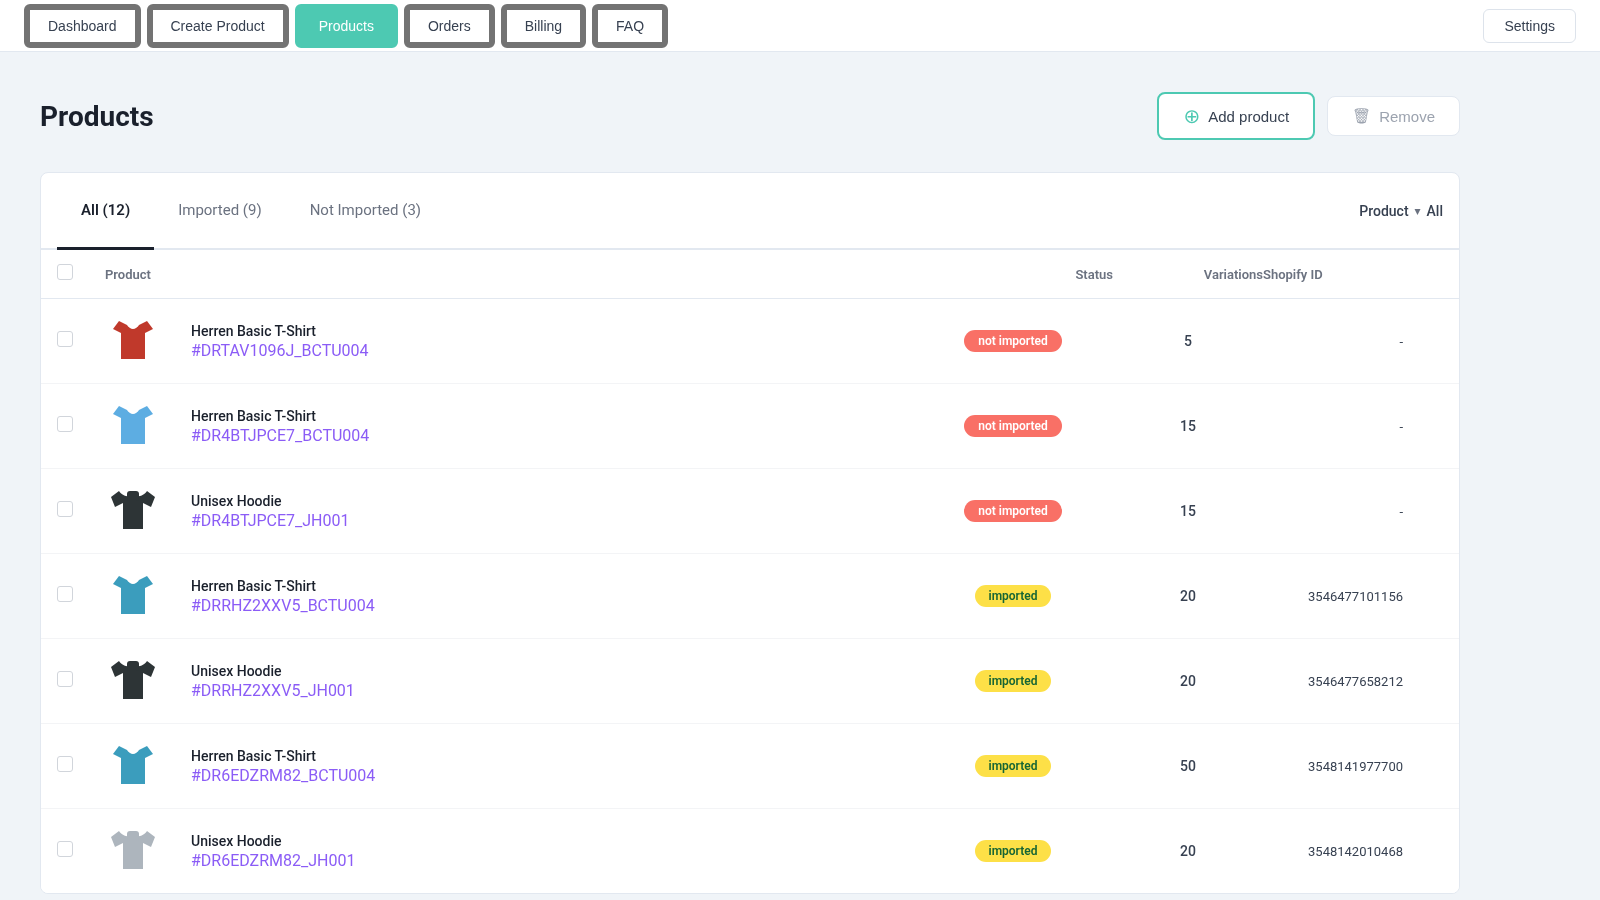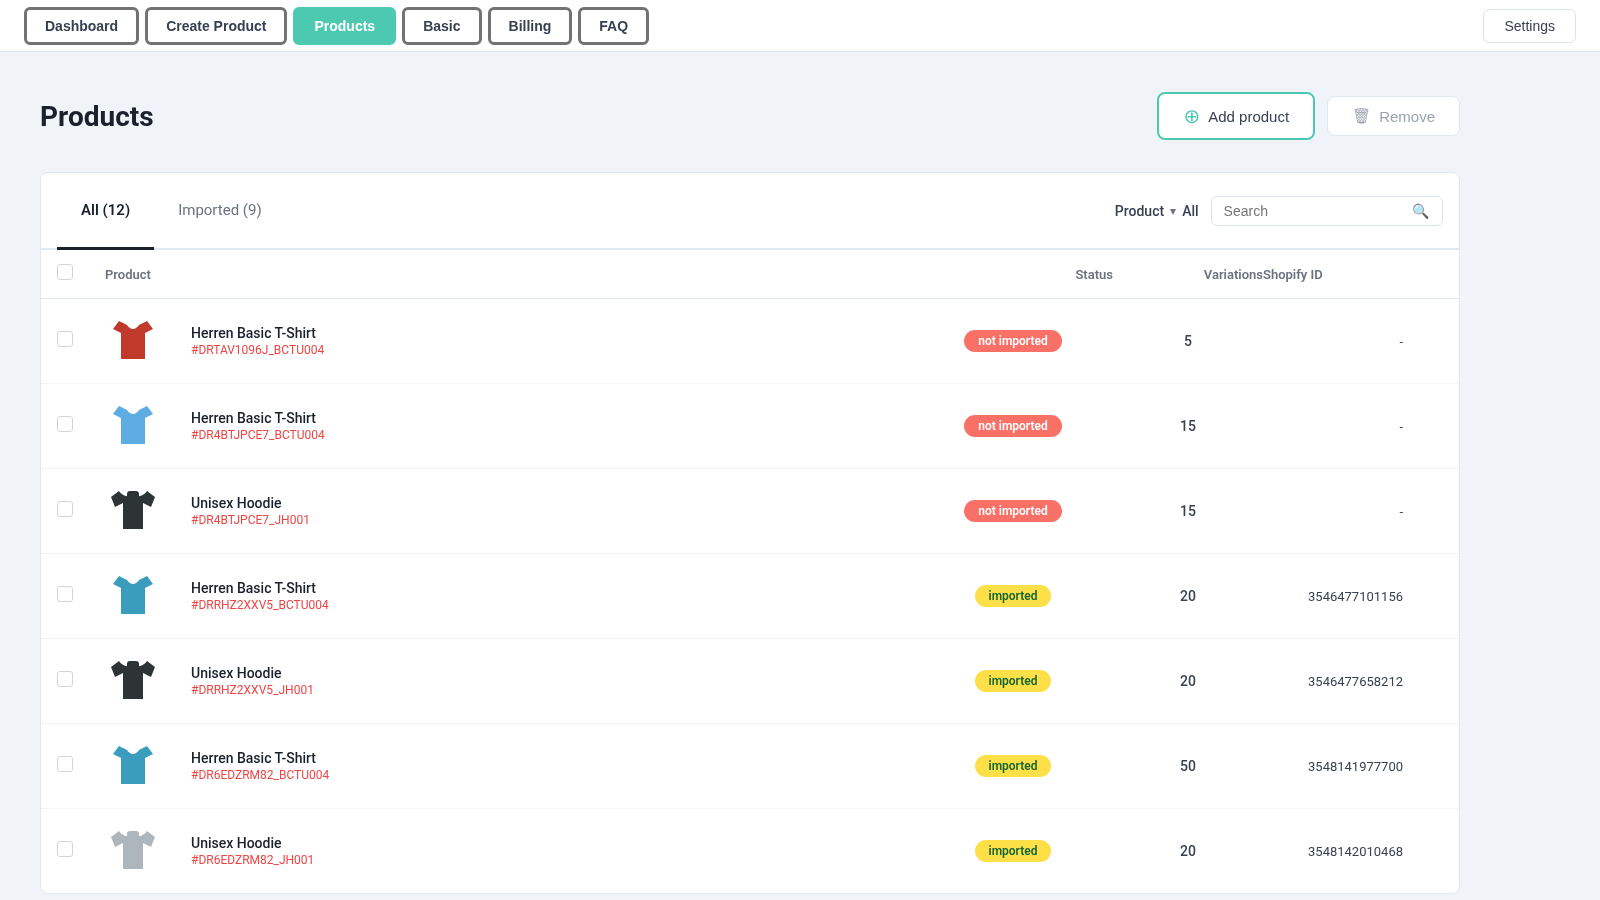--- a/index.html
+++ b/index.html
@@ -19,12 +19,12 @@
     .nav-btn {
       padding: 8px 18px;
       border-radius: 6px;
-      border: 3px solid #737373;
-      background: #fff;
-      font-size: 14px;
-      color: #374151;
-      cursor: pointer;
-      font-weight: 700;
+      border: 6px solid #737373;
+      background: #fff;
+      font-size: 14px;
+      color: #374151;
+      cursor: pointer;
+      font-weight: 400;
     }
     .nav-btn.active {
       background: #4dc9b2;

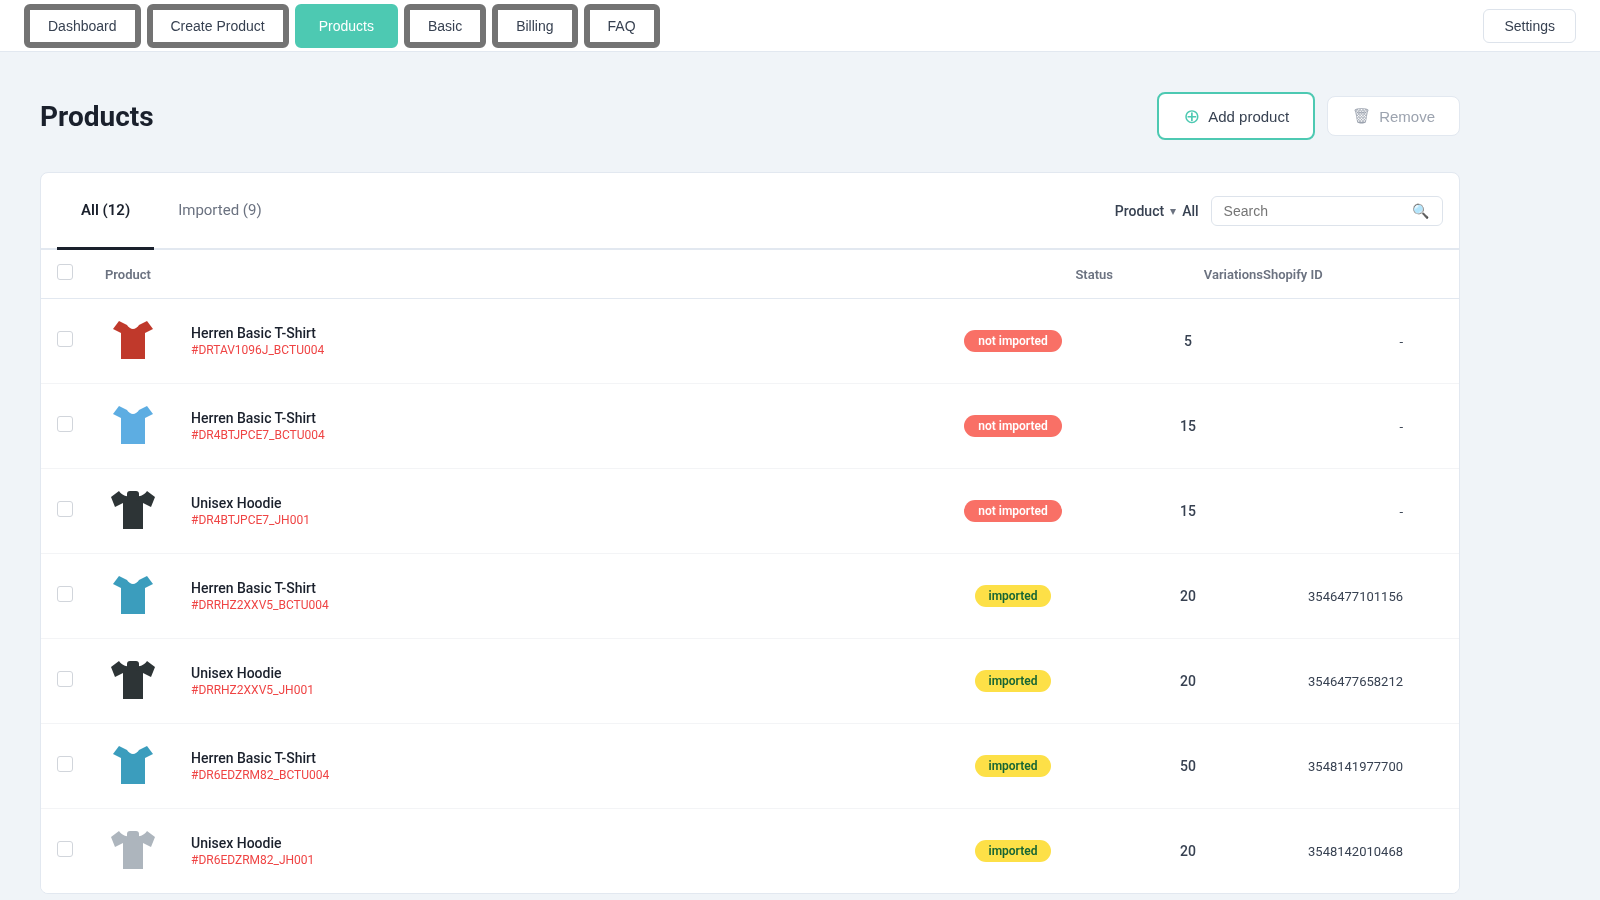--- a/index.html
+++ b/index.html
@@ -266,7 +266,7 @@
     <button class="nav-btn">Dashboard</button>
     <button class="nav-btn">Create Product</button>
     <button class="nav-btn active">Products</button>
-    <button class="nav-btn">Basic</button>
+    <button class="nav-btn">Orders</button>
     <button class="nav-btn">Billing</button>
     <button class="nav-btn">FAQ</button>
   </div>

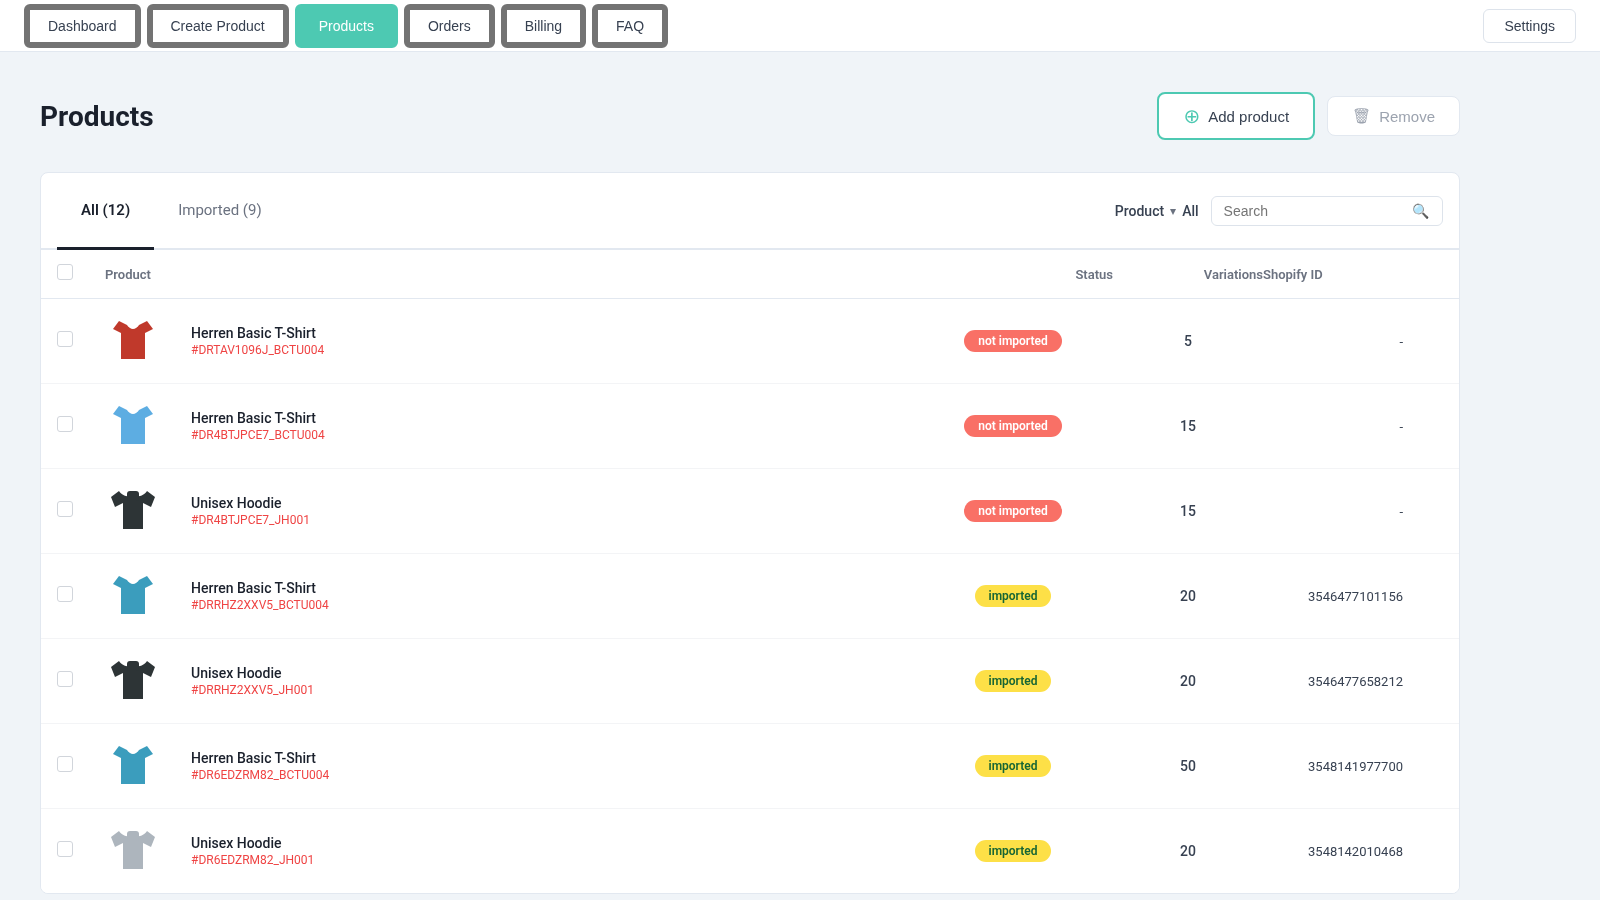--- a/index.html
+++ b/index.html
@@ -295,6 +295,7 @@
       <div class="tabs">
         <div class="tab-item active">All (12)</div>
         <div class="tab-item">Imported (9)</div>
+        <div class="tab-item">Not Imported (3)</div>
       </div>
       <div class="filter-right">
         <div class="product-filter">

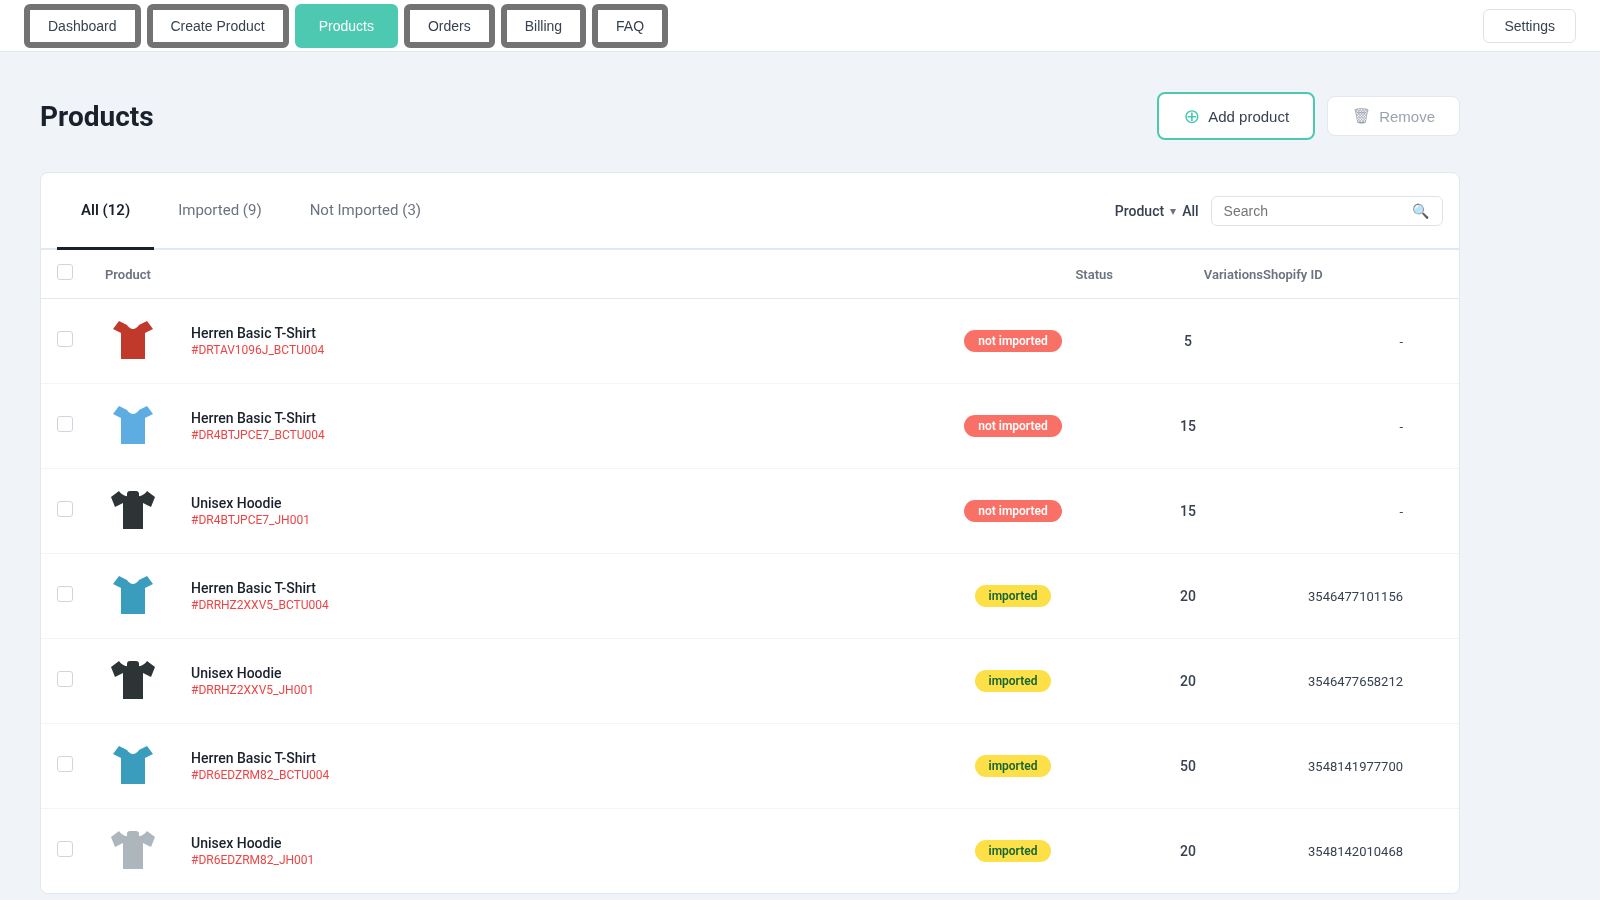--- a/index.html
+++ b/index.html
@@ -303,10 +303,6 @@
           <span class="chevron-icon">▾</span>
           <span class="all-badge">All</span>
         </div>
-        <div class="search-box">
-          <input class="search-input" type="text" placeholder="Search" style="">
-          <span class="search-icon">🔍</span>
-        </div>
       </div>
     </div>
 

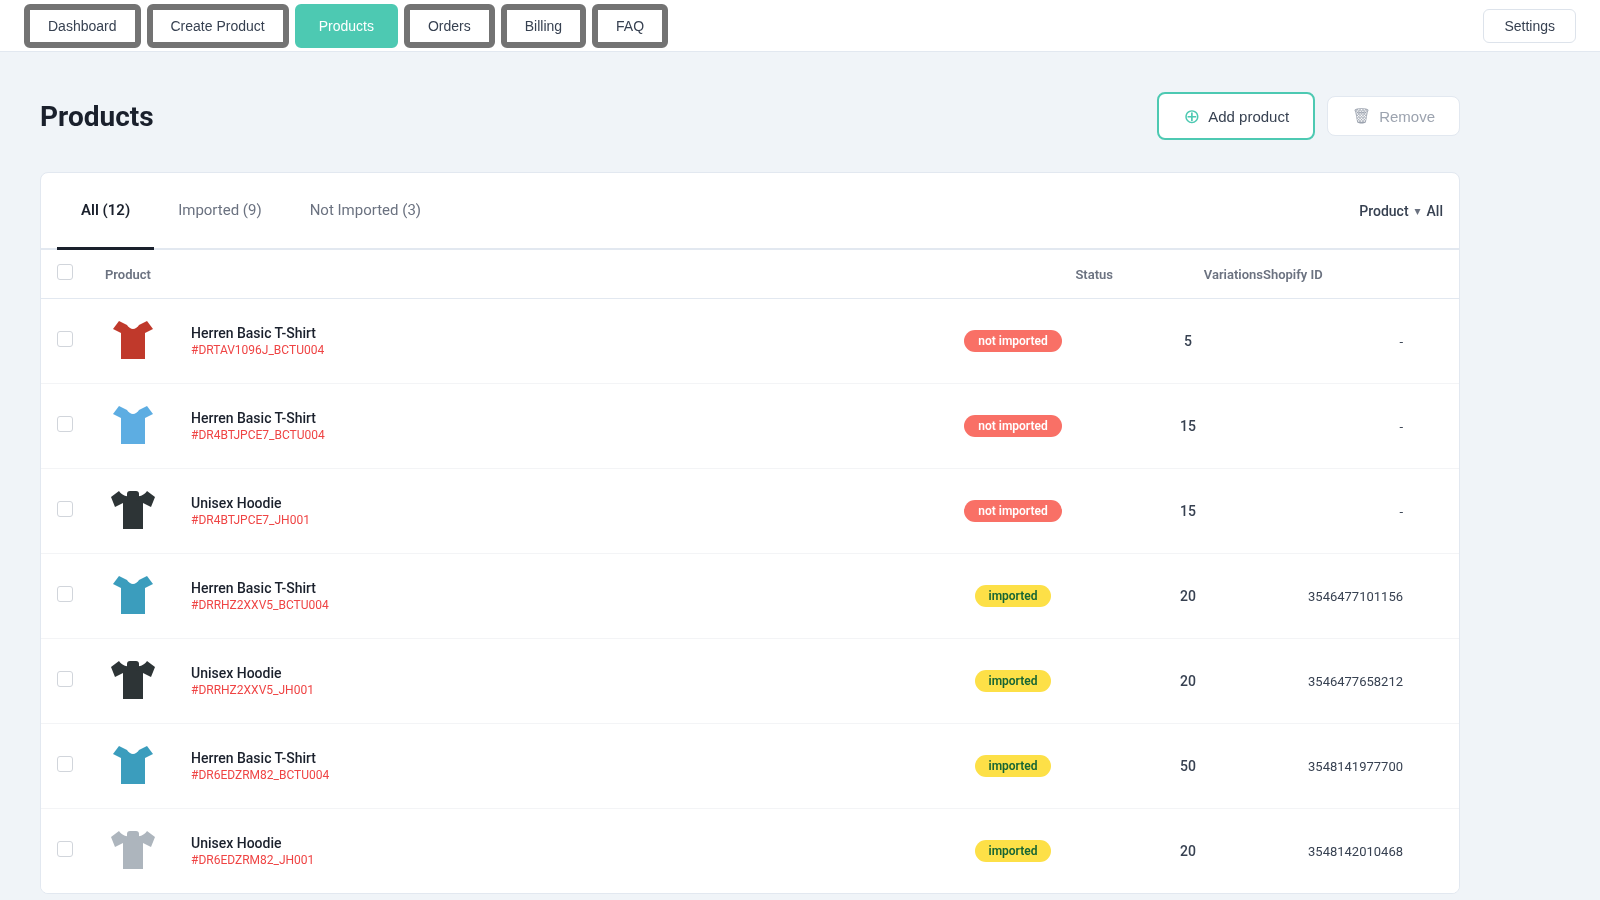--- a/index.html
+++ b/index.html
@@ -217,8 +217,8 @@
       margin-bottom: 2px;
     }
     .product-sku {
-      font-size: 12px;
-      color: #ef4444;
+      font-size: 16px;
+      color: #8b5cf6;
     }
 
     .status-cell { display: flex; justify-content: center; }

